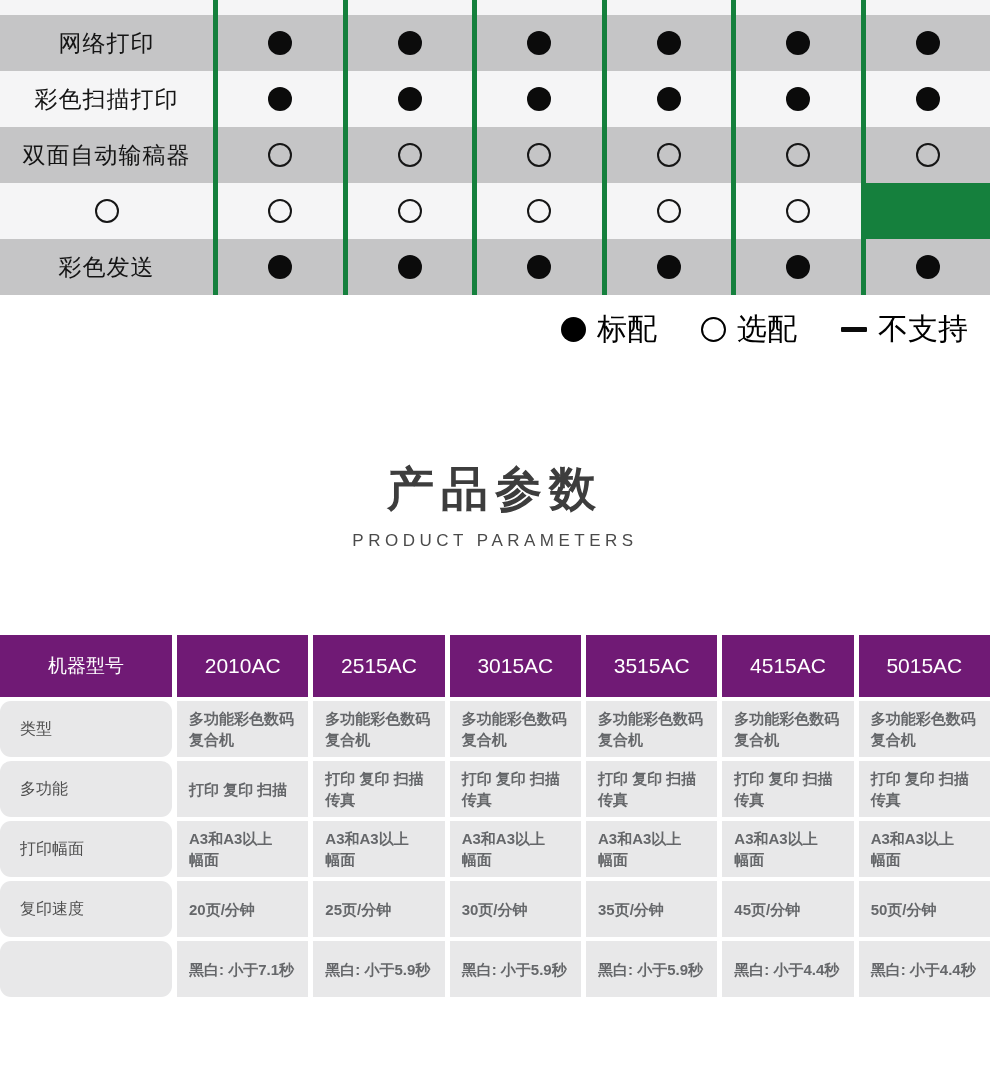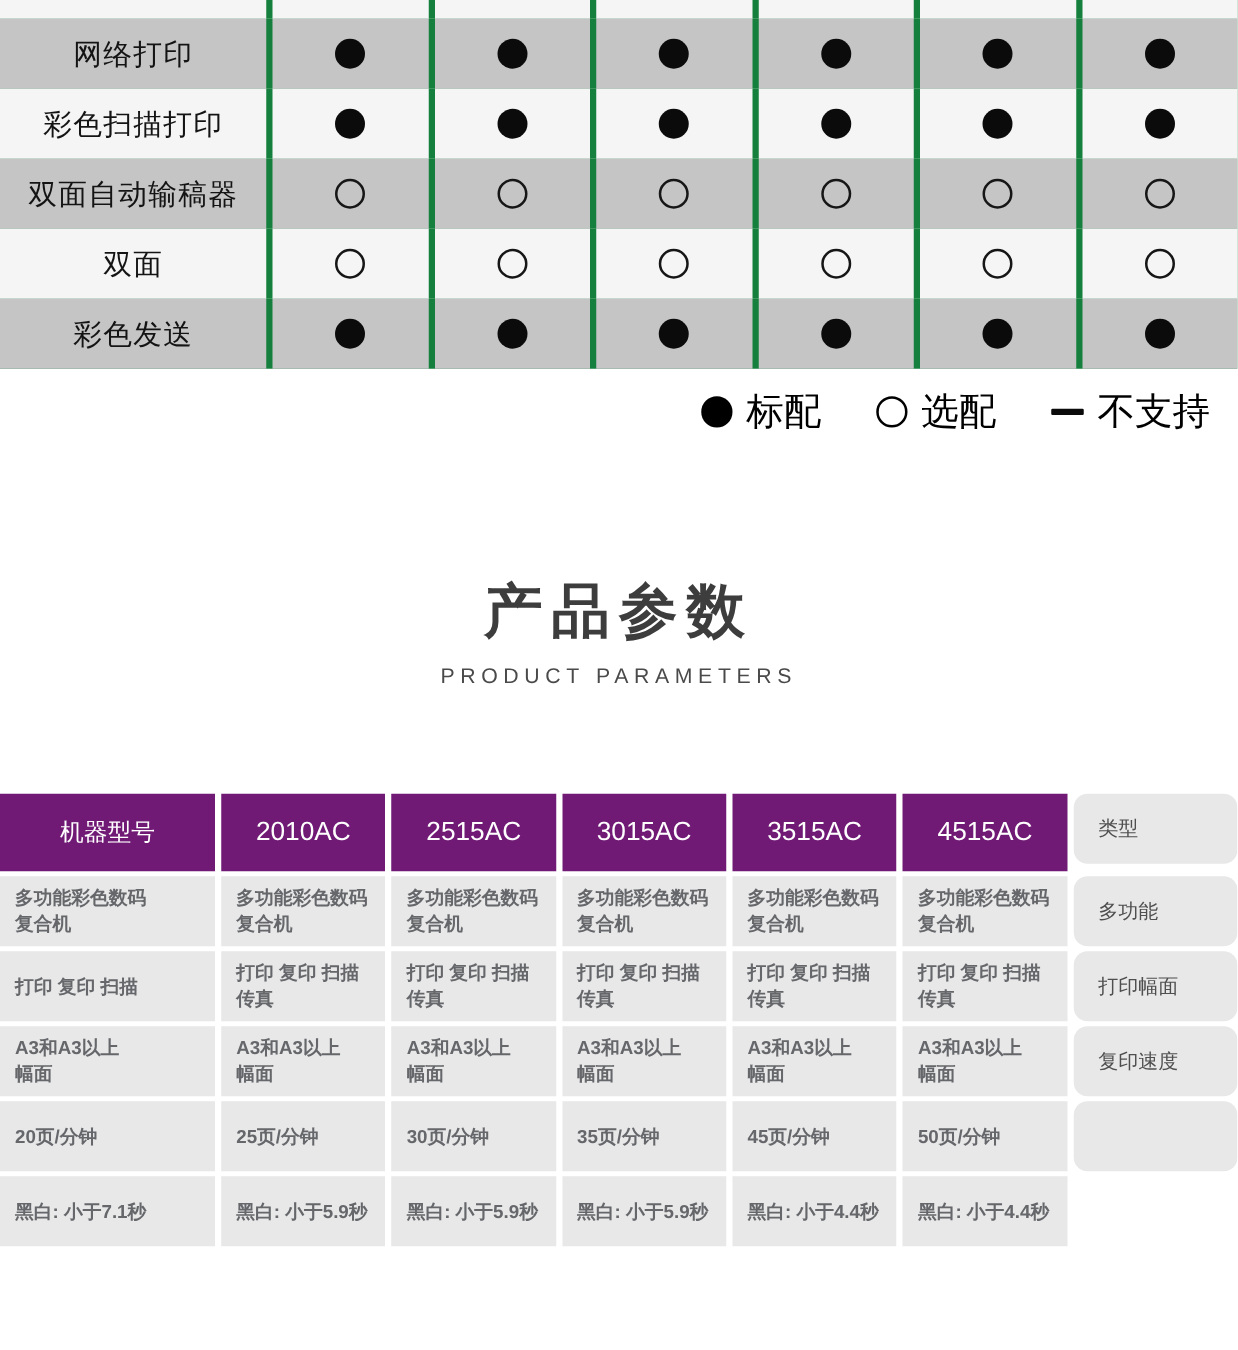--- a/index.html
+++ b/index.html
@@ -136,7 +136,6 @@
   </div>
 
   <div class="f-row white">
-    <div class="f-label">双面</div>
     <div class="f-cell v-optional">
         <span class="dot"></span>
       </div>

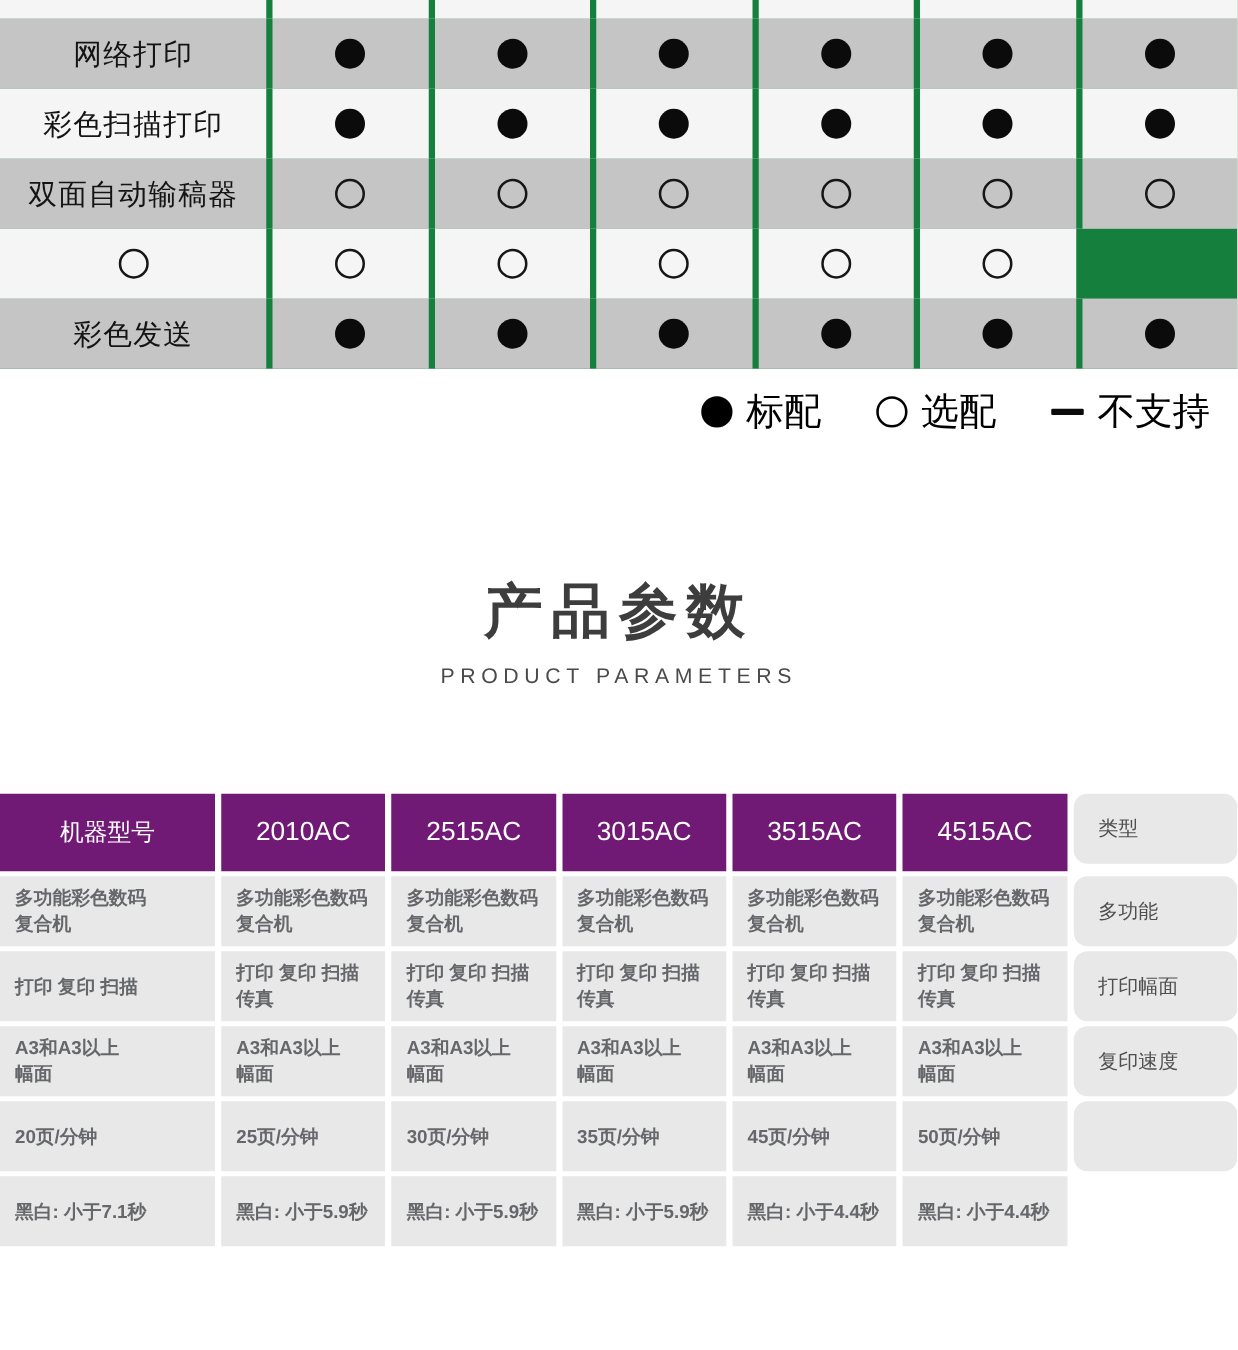--- a/index.html
+++ b/index.html
@@ -208,6 +208,7 @@
   <div class="s-head model">3015AC</div>
   <div class="s-head model">3515AC</div>
   <div class="s-head model">4515AC</div>
+  <div class="s-head model">5015AC</div>
 
   <div class="s-cell s-label">类型</div>
   <div class="s-cell s-val">多功能彩色数码

